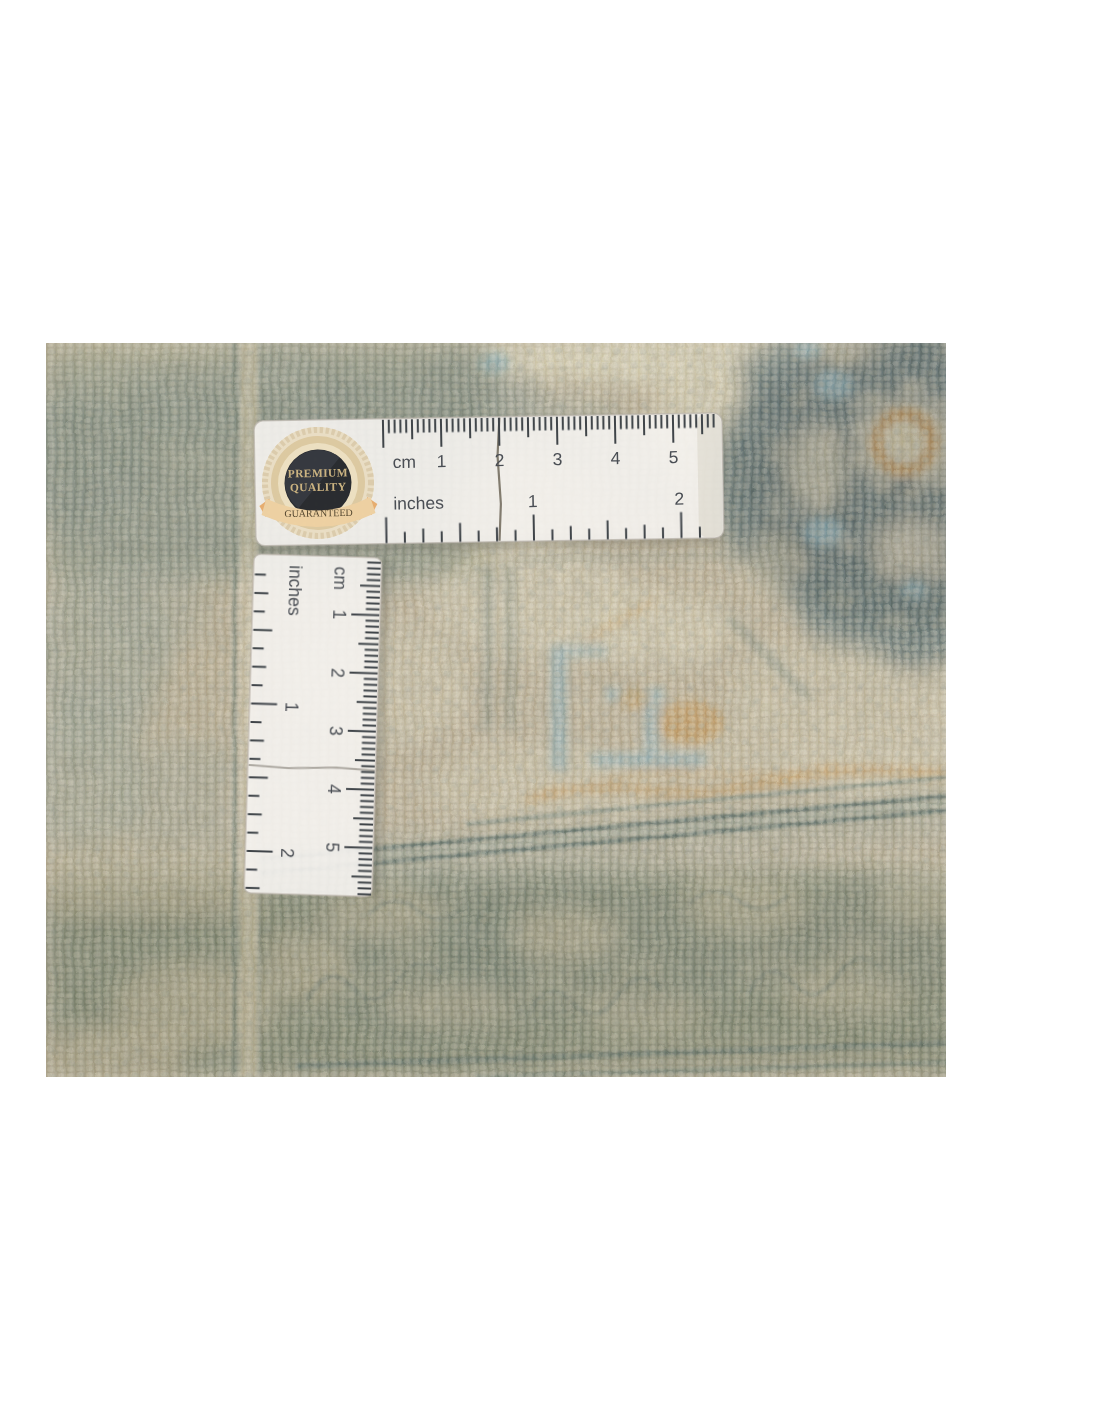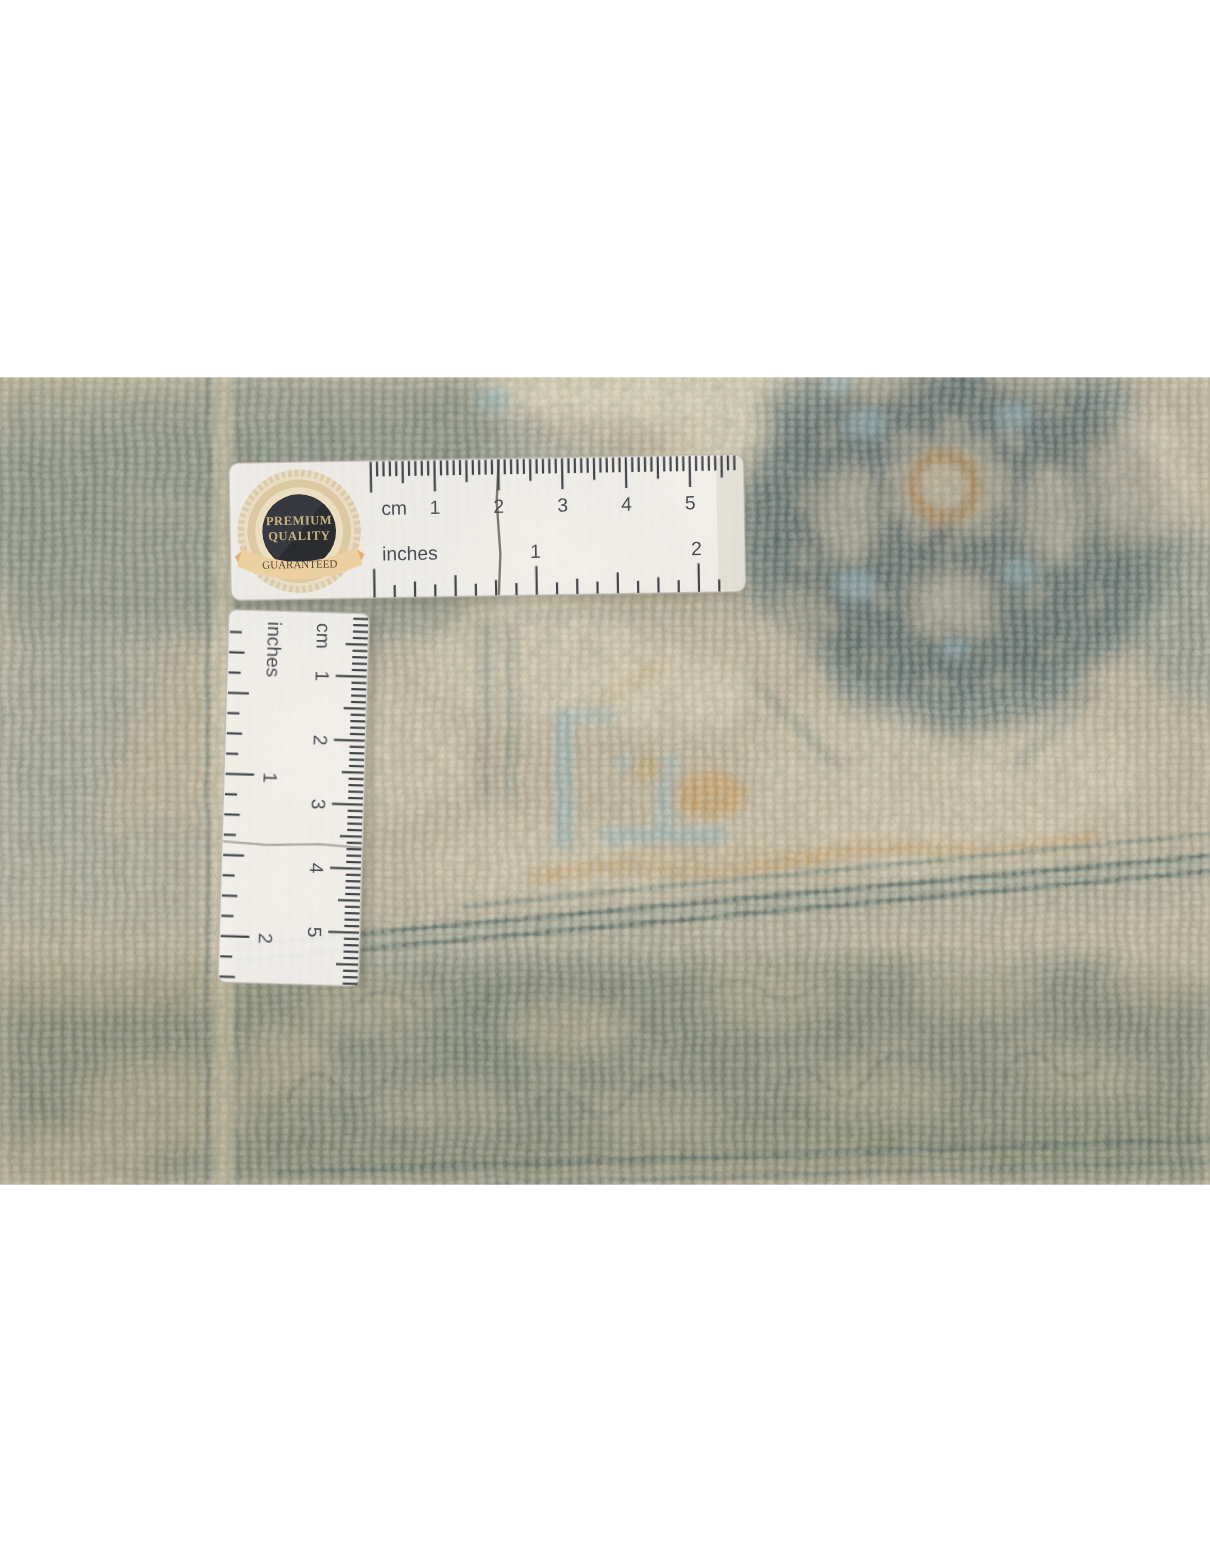--- a/index.html
+++ b/index.html
@@ -3,8 +3,8 @@
 <meta charset="utf-8">
 <style>
   html,body{margin:0;padding:0;background:#ffffff;}
-  .stage{position:relative;width:1100px;height:1422px;background:#7dd3fc;overflow:hidden;
-         font-family:"Liberation Sans", sans-serif;}
+  .stage{position:relative;width:900px;height:1422px;background:#7dd3fc;overflow:hidden;
+         font-family:"Liberation Sans", sans-serif;margin-left:46px;}
 </style>
 </head>
 <body>

